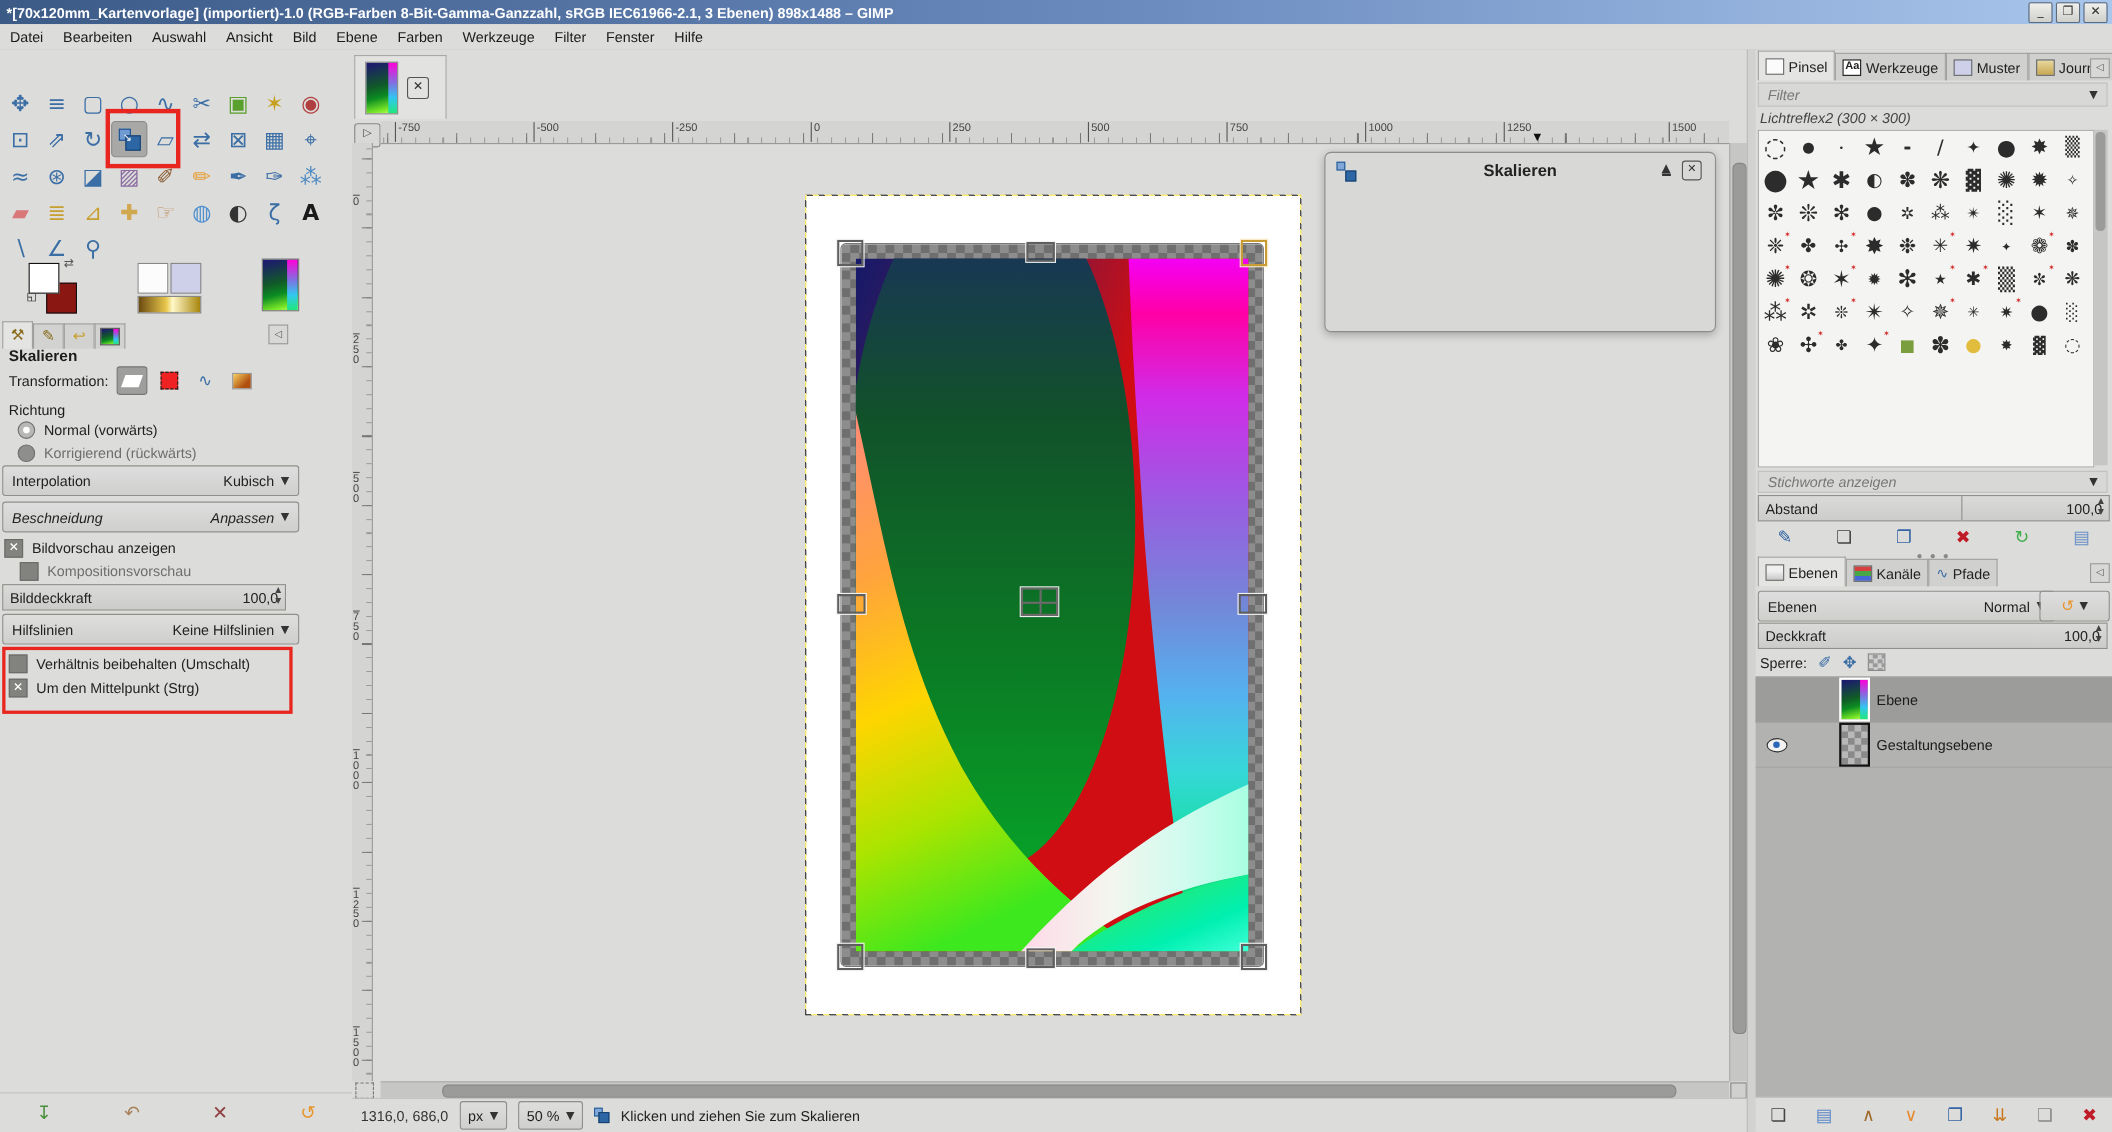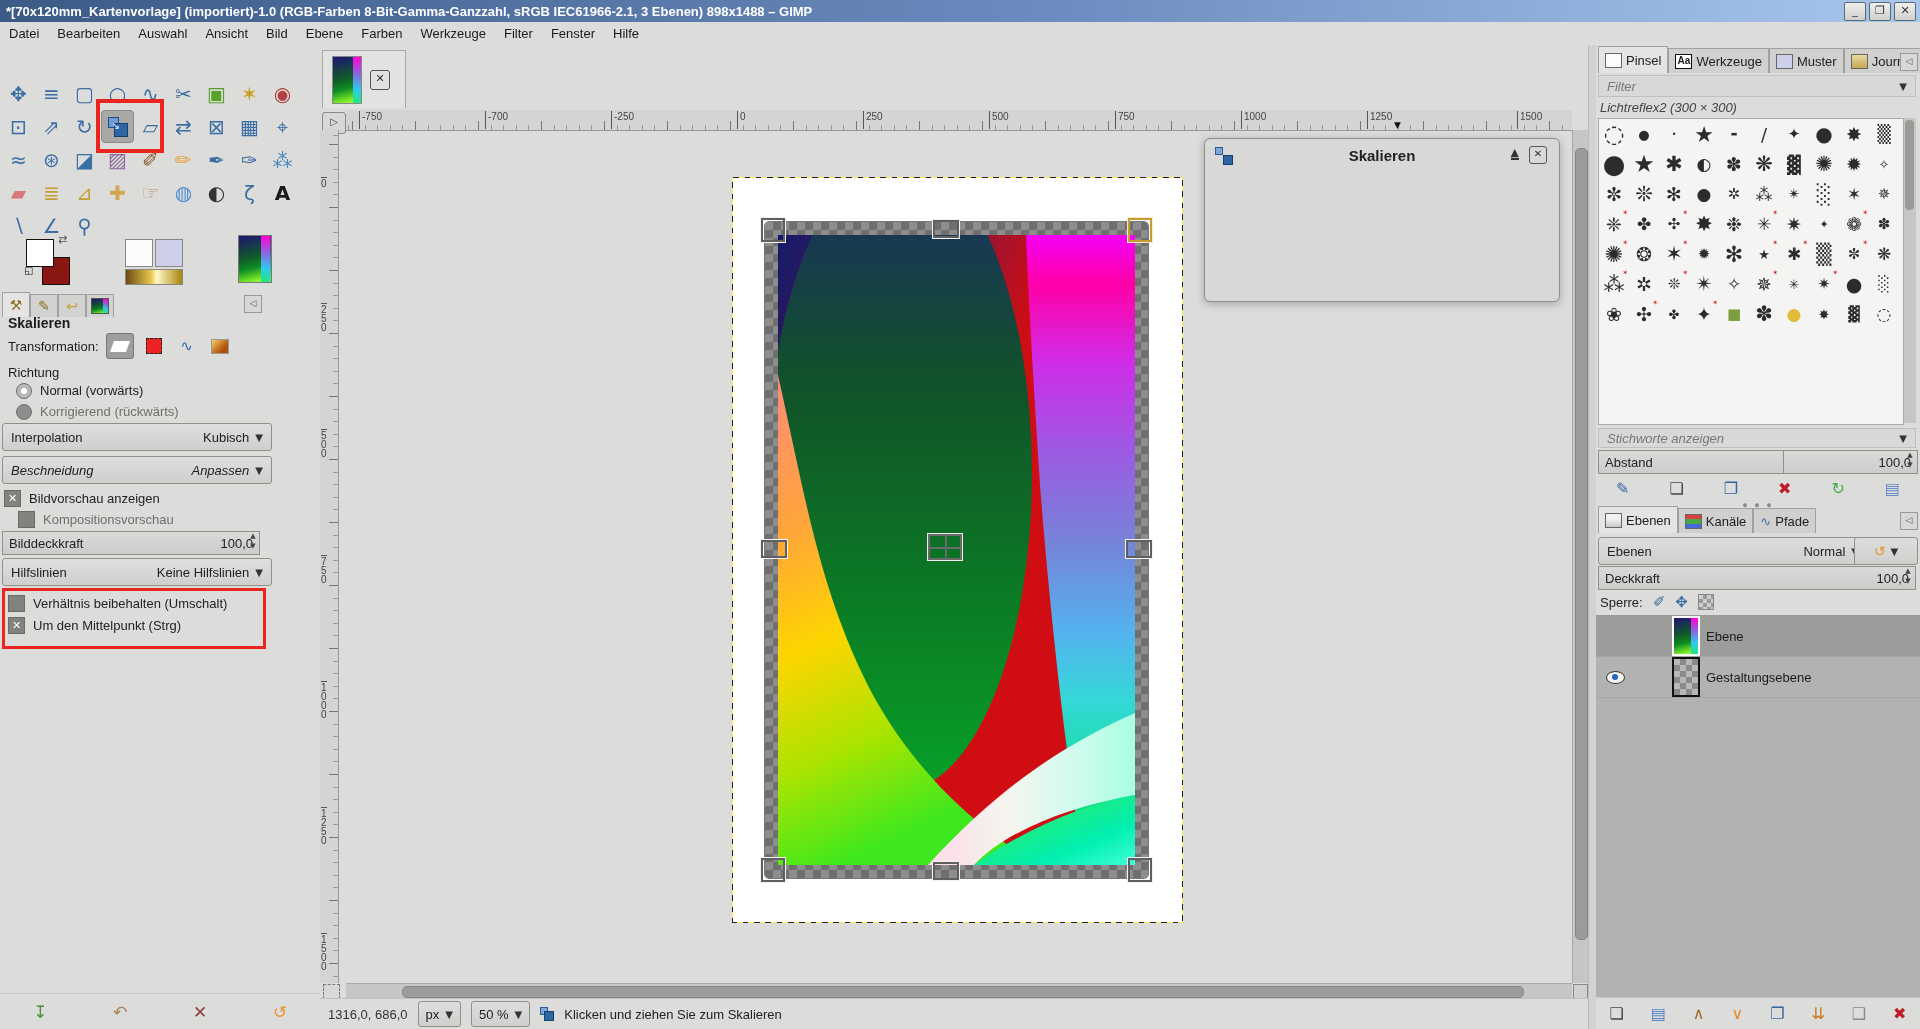--- a/index.html
+++ b/index.html
@@ -382,7 +382,7 @@
     <div class="abs ruler" id="ruler-top">
       <span class="dj" id="ruler-marker" style="left:1048px;">▼</span>
     <span class="rt-label" style="left: 13px;">-750</span>
-        <span class="rt-label" style="left: 139px;">-700</span>
+        <span class="rt-label" style="left: 139px;">-500</span>
         <span class="rt-label" style="left: 265px;">-250</span>
         <span class="rt-label" style="left: 391px;">0</span>
         <span class="rt-label" style="left: 517px;">250</span>

